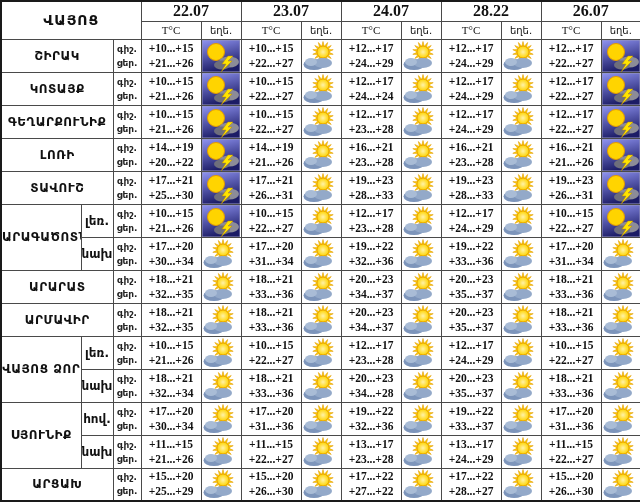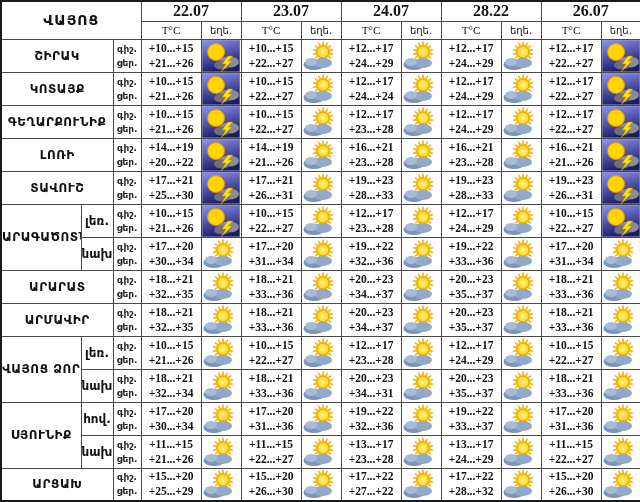--- a/index.html
+++ b/index.html
@@ -1135,7 +1135,7 @@
           </td>
           <td class="temps">
             <div>+20...+23</div>
-            <div>+34...+31</div>
+            <div>+34...+28</div>
           </td>
           <td class="icon-cell">
             <svg width="38" height="30" viewBox="0 0 38 30">

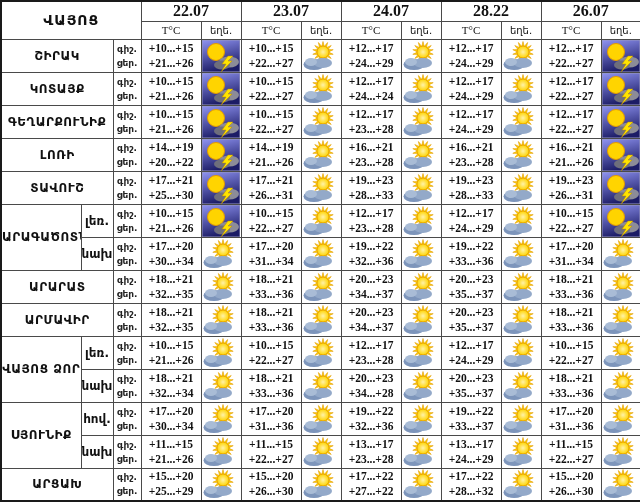--- a/index.html
+++ b/index.html
@@ -1461,7 +1461,7 @@
           </td>
           <td class="temps">
             <div>+17...+22</div>
-            <div>+28...+32</div>
+            <div>+28...+27</div>
           </td>
           <td class="icon-cell">
             <svg width="38" height="30" viewBox="0 0 38 30">

